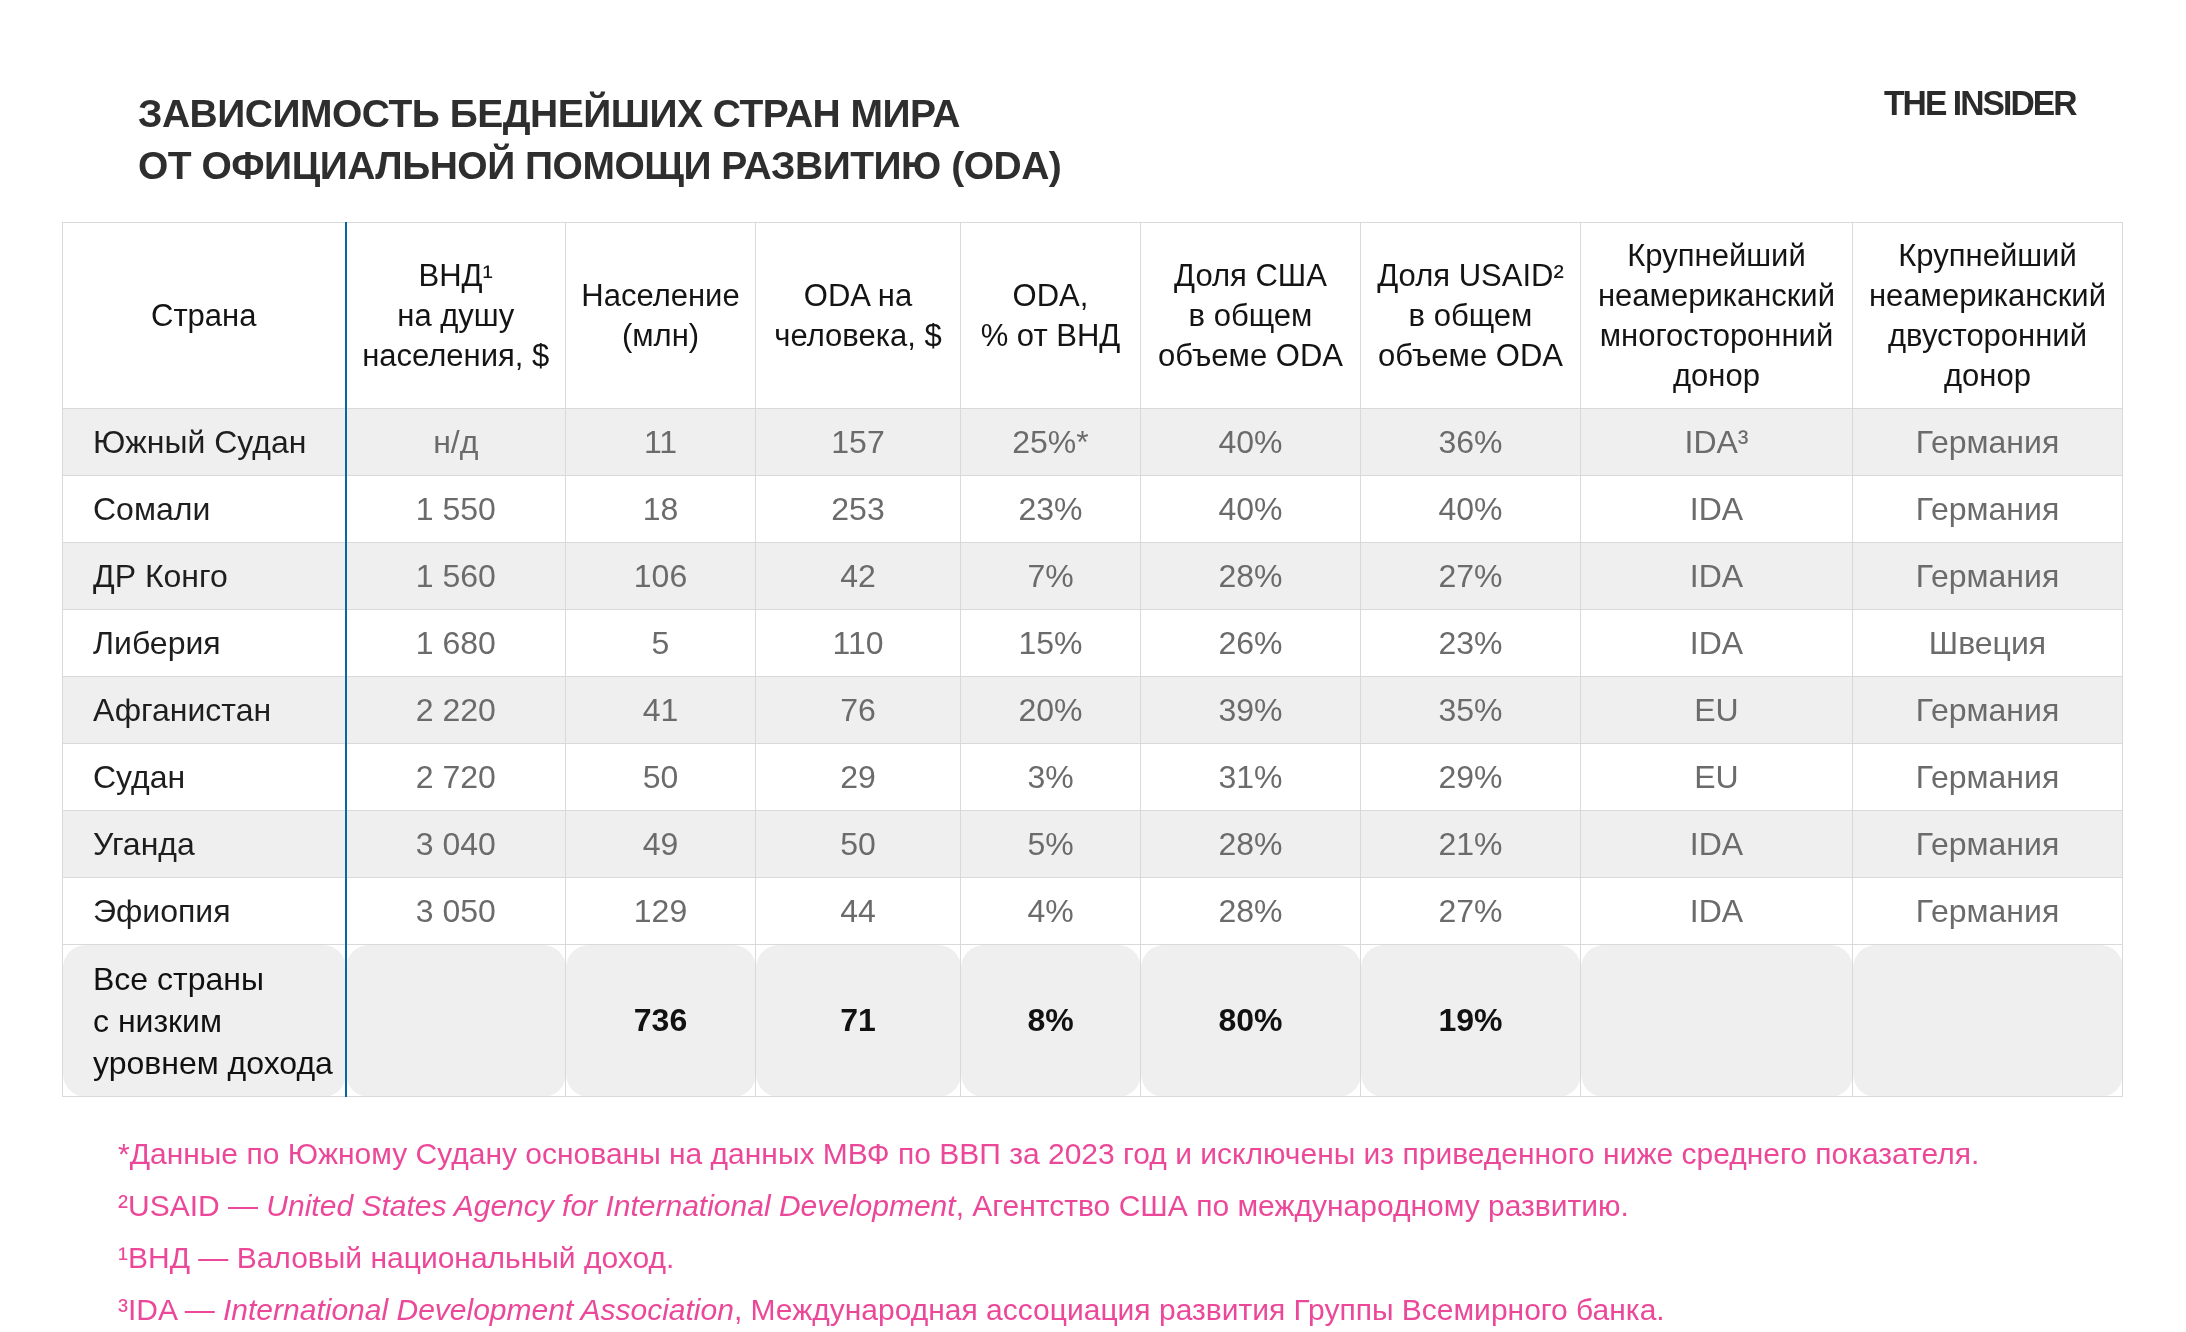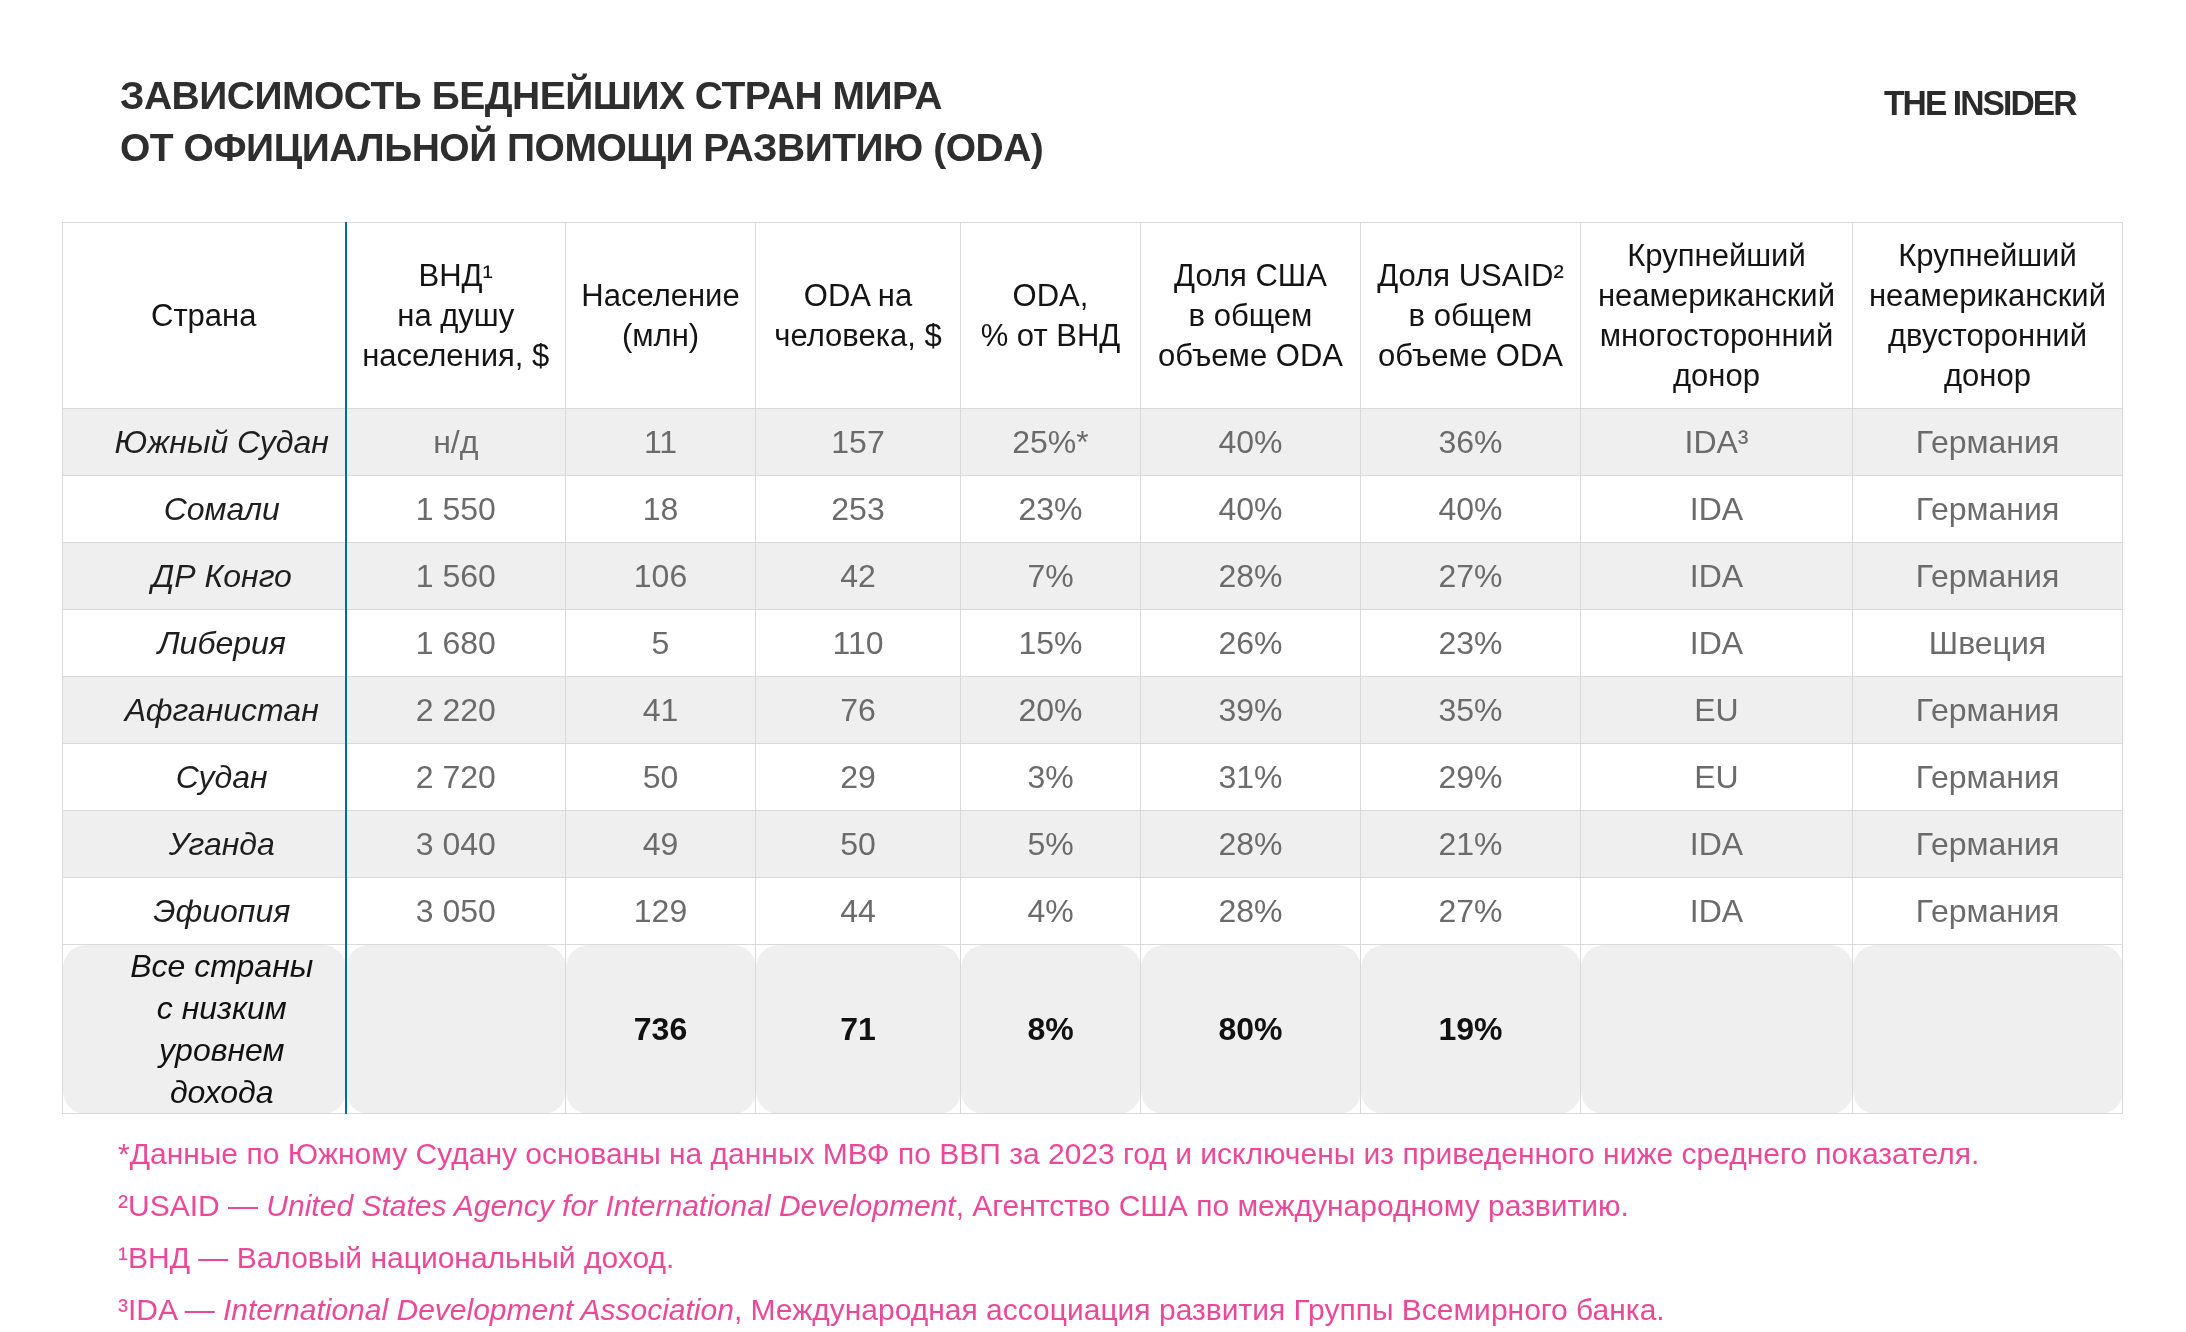--- a/index.html
+++ b/index.html
@@ -14,7 +14,7 @@
     position:absolute;left:120px;top:70px;
     font-size:39px;font-weight:bold;line-height:52px;
     color:#2e2e2e;letter-spacing:-0.5px;
-    white-space:pre-line;margin:0;
+    white-space:pre-line;margin:18px;
   }
   .logo{
     position:absolute;left:1884px;top:83px;

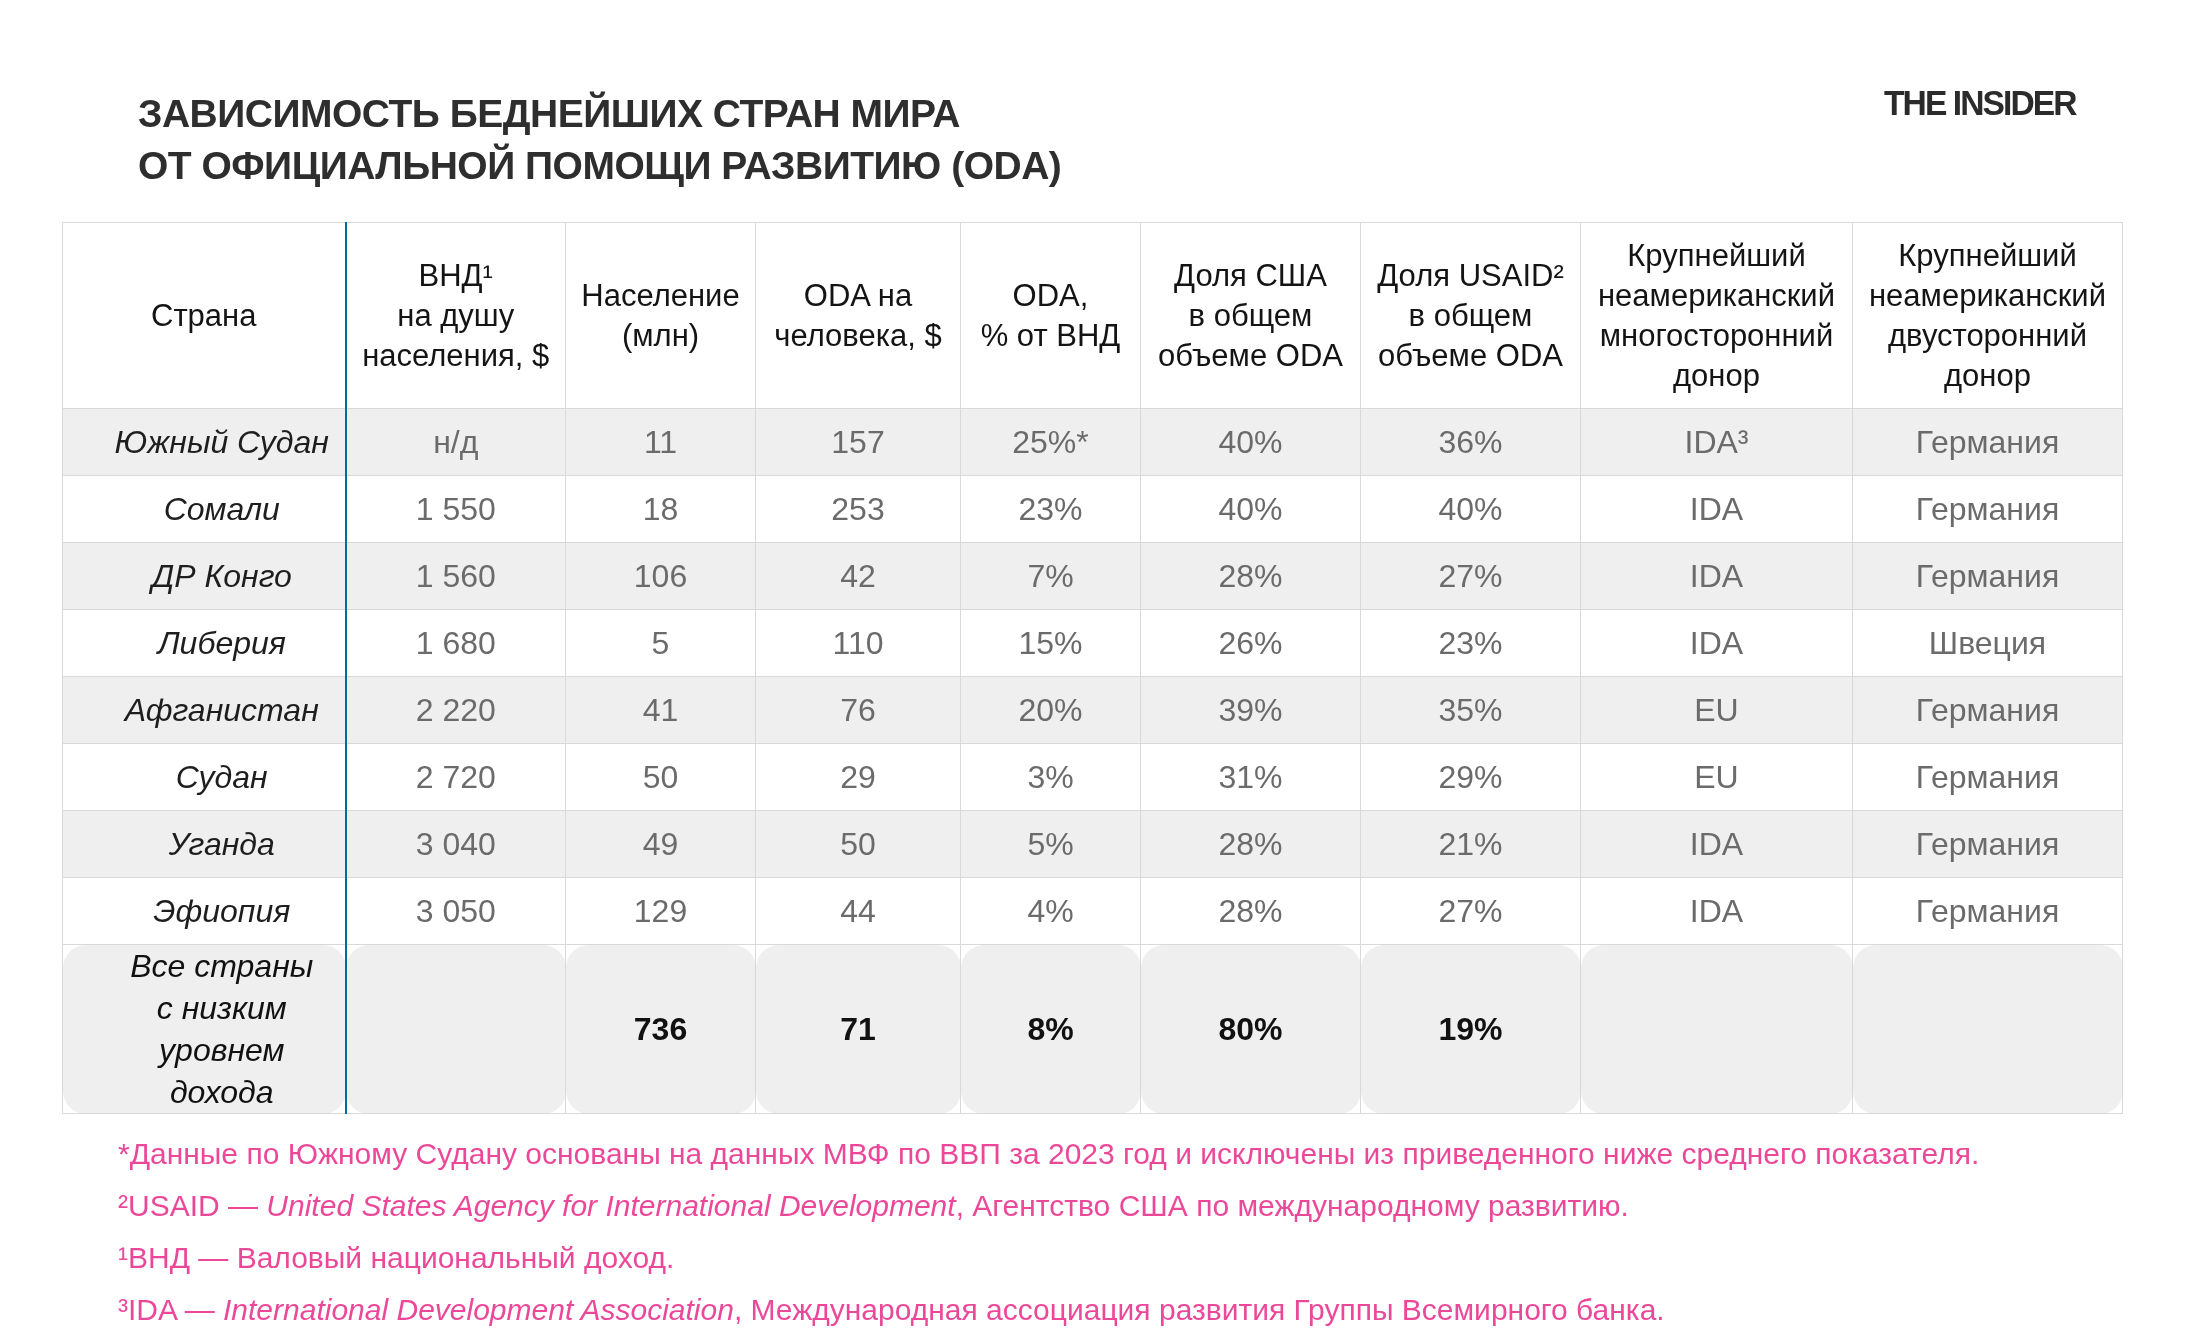--- a/index.html
+++ b/index.html
@@ -48,7 +48,7 @@
     font-size:32px;color:#6b6b6b;
   }
   tbody td.country{
-    text-align:center;padding-left:42px;color:#1e1e1e;font-style:italic;
+    text-align:left;padding-left:30px;color:#1e1e1e;
   }
   tbody tr:nth-child(odd) td{background:#efefef;}
   tbody tr:nth-child(even) td{background:#ffffff;}

